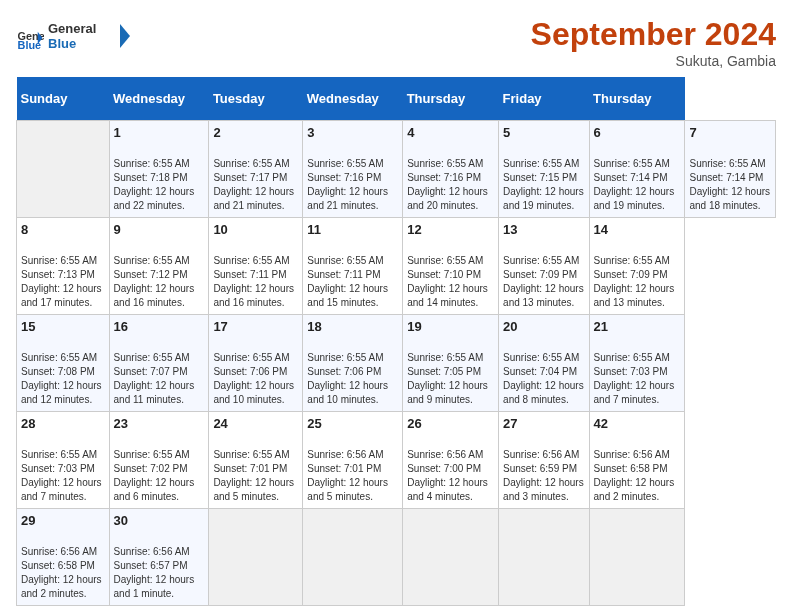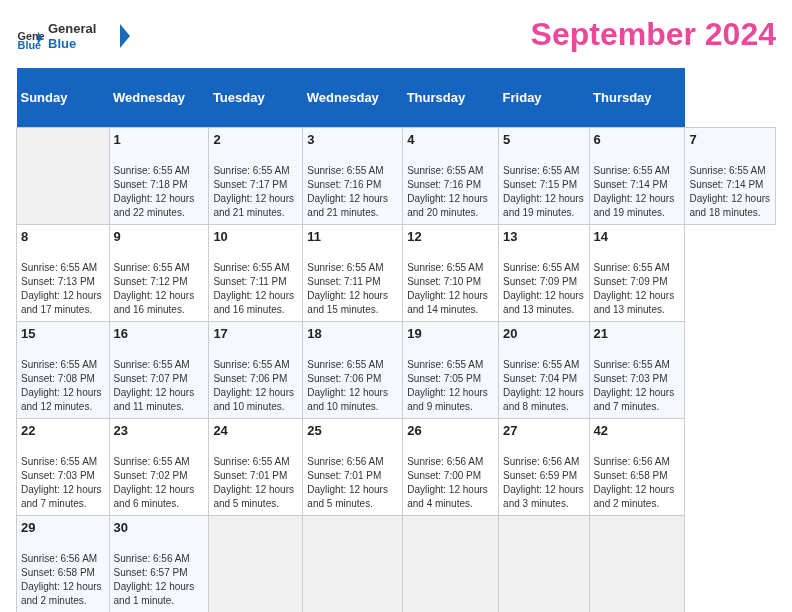--- a/index.html
+++ b/index.html
@@ -31,7 +31,7 @@
     .month-title {
       font-size: 32px;
       font-weight: bold;
-      color: #ec4899;
+      color: #c2410c;
       text-align: center;
     }
     .location {

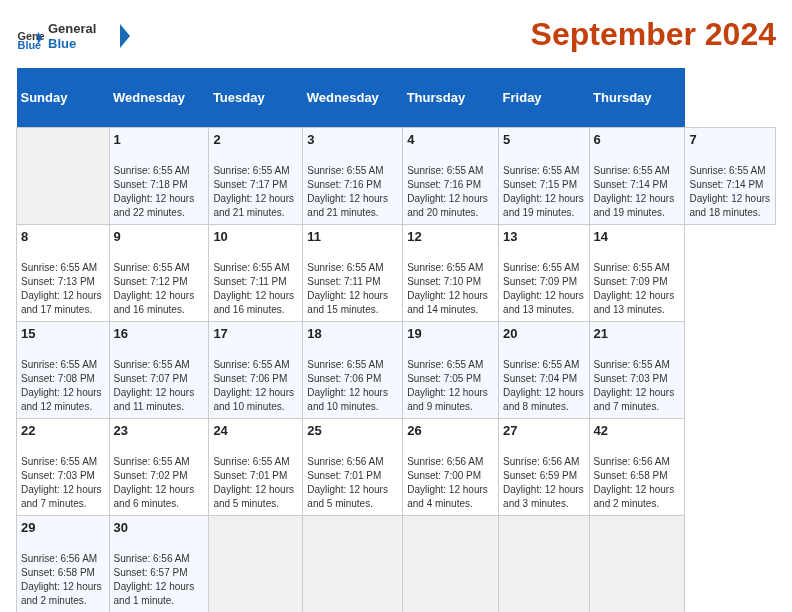--- a/index.html
+++ b/index.html
@@ -105,6 +105,7 @@
   </div>
   <div class="title-area">
     <div class="month-title">September 2024</div>
+    <div class="location">Sukuta, Gambia</div>
   </div>
 </div>
 

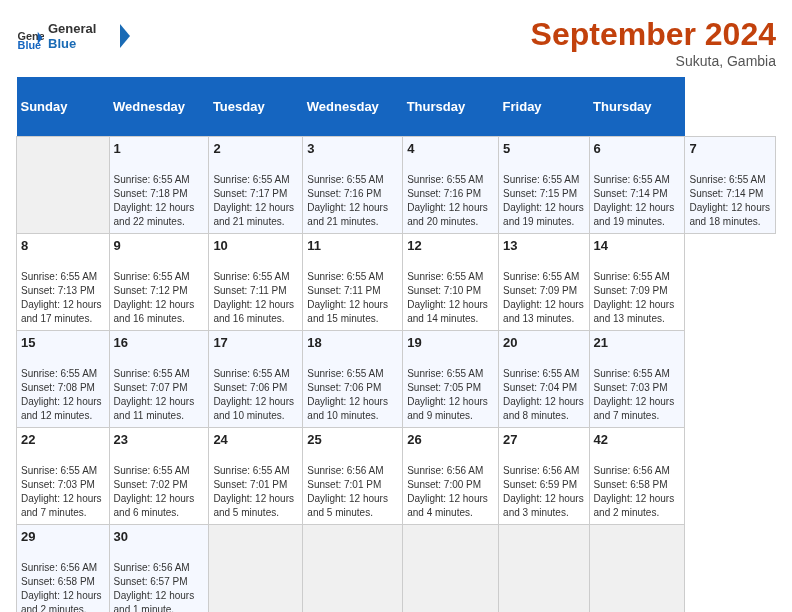--- a/index.html
+++ b/index.html
@@ -46,7 +46,7 @@
     thead tr th {
       background-color: #1565c0;
       color: #fff;
-      padding: 22px 4px;
+      padding: 14px 4px;
       text-align: left;
       font-size: 13px;
       font-weight: bold;

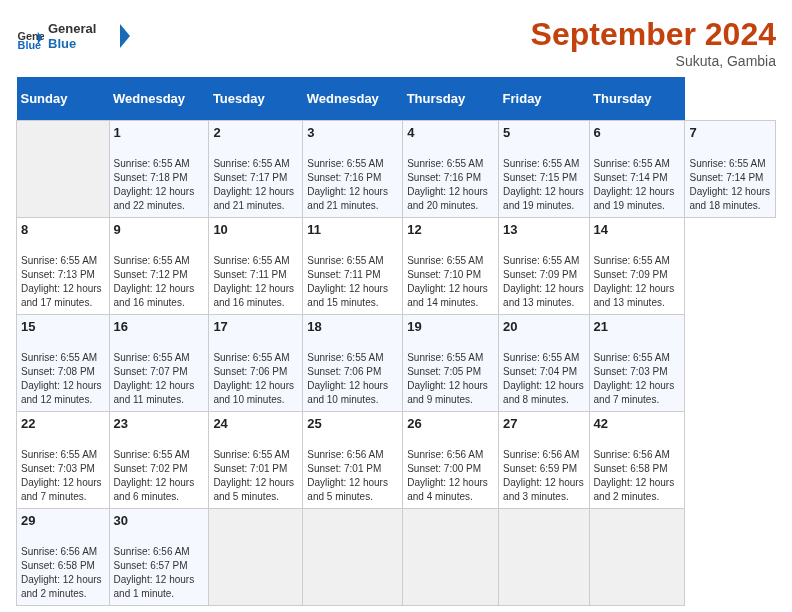--- a/index.html
+++ b/index.html
@@ -257,7 +257,7 @@
       </tr>
       <tr>
         <td>
-          <span class="day-num">22</span>
+          <span class="day-num">28</span>
           <div class="day-detail" style="white-space: pre-line;">Sunrise: 6:55 AM
 Sunset: 7:03 PM
 Daylight: 12 hours and 7 minutes.</div>

